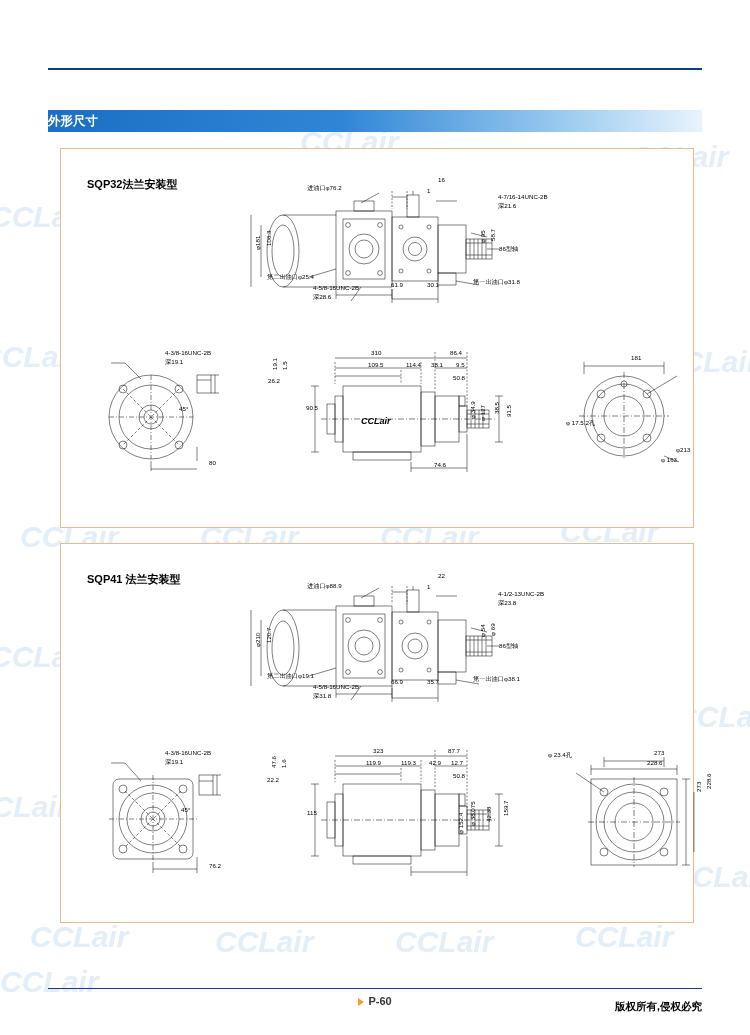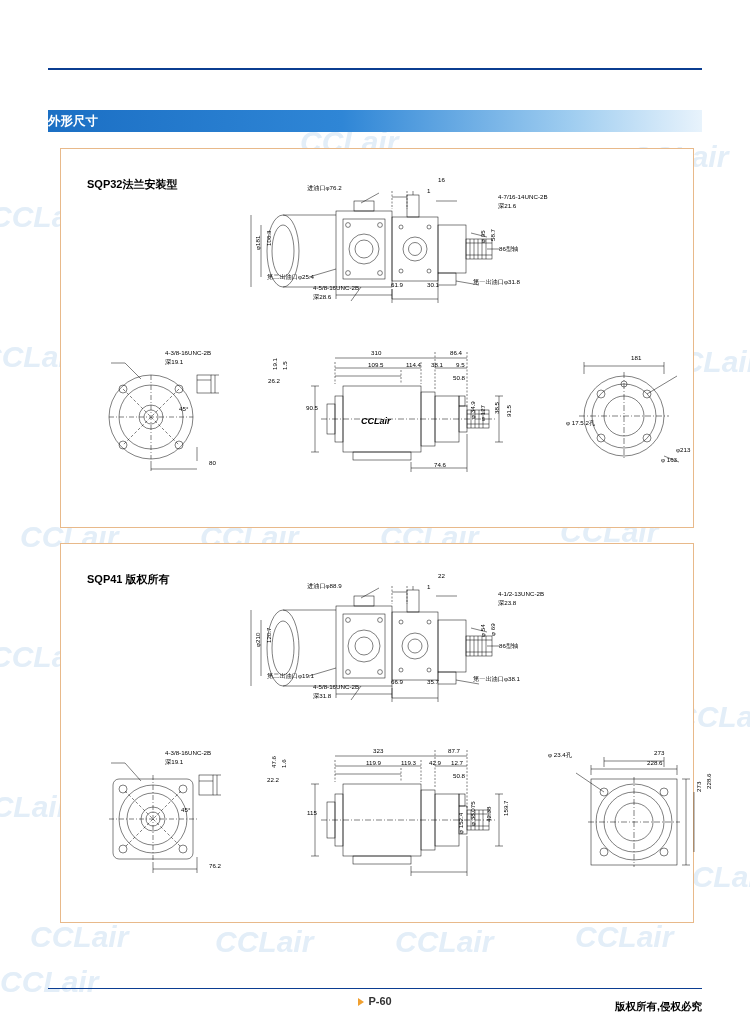--- a/index.html
+++ b/index.html
@@ -378,7 +378,7 @@
 </div>
 
 <div class="panel" id="panel2">
-  <div class="panel-title">SQP41 版权所有</div>
+  <div class="panel-title">SQP41 法兰安装型</div>
 
   <div class="dwg" style="left:170px; top:42px;">
     <svg width="320" height="130" viewBox="0 0 320 130" stroke="#000" fill="none" stroke-width="0.5">

